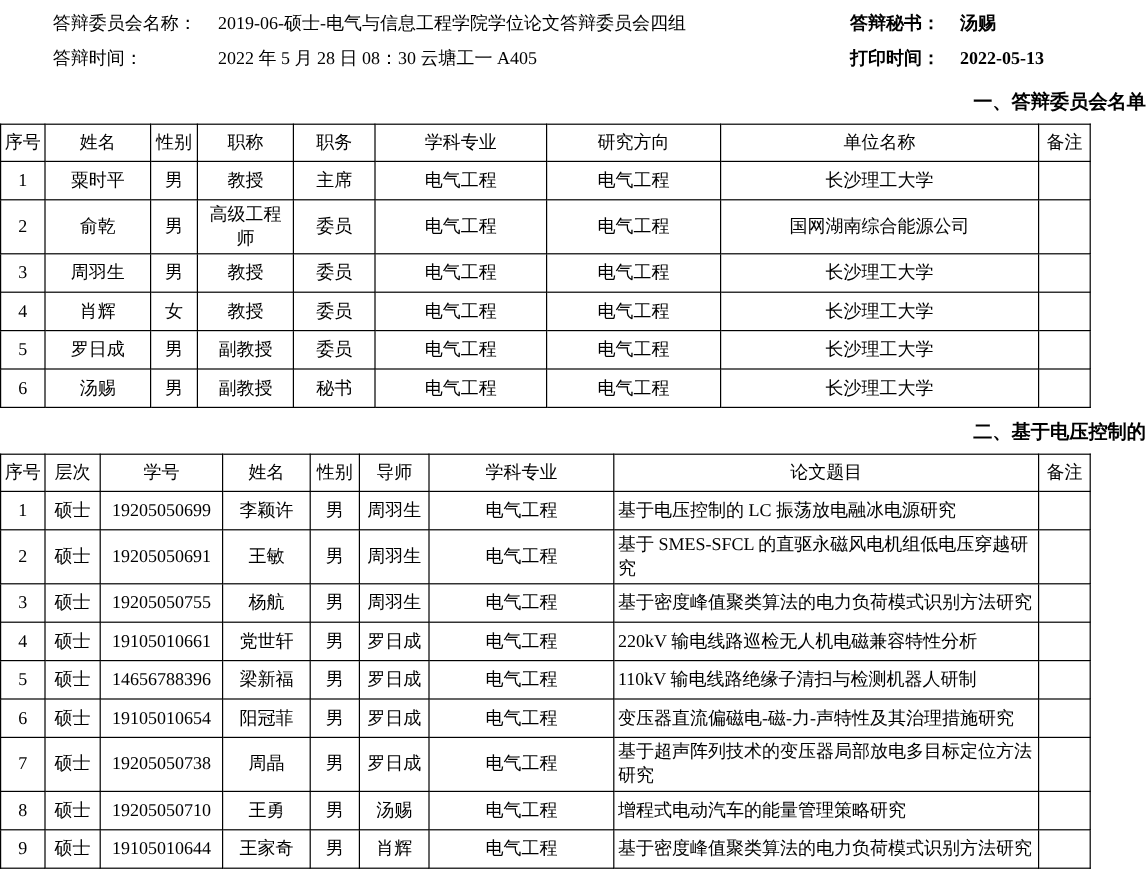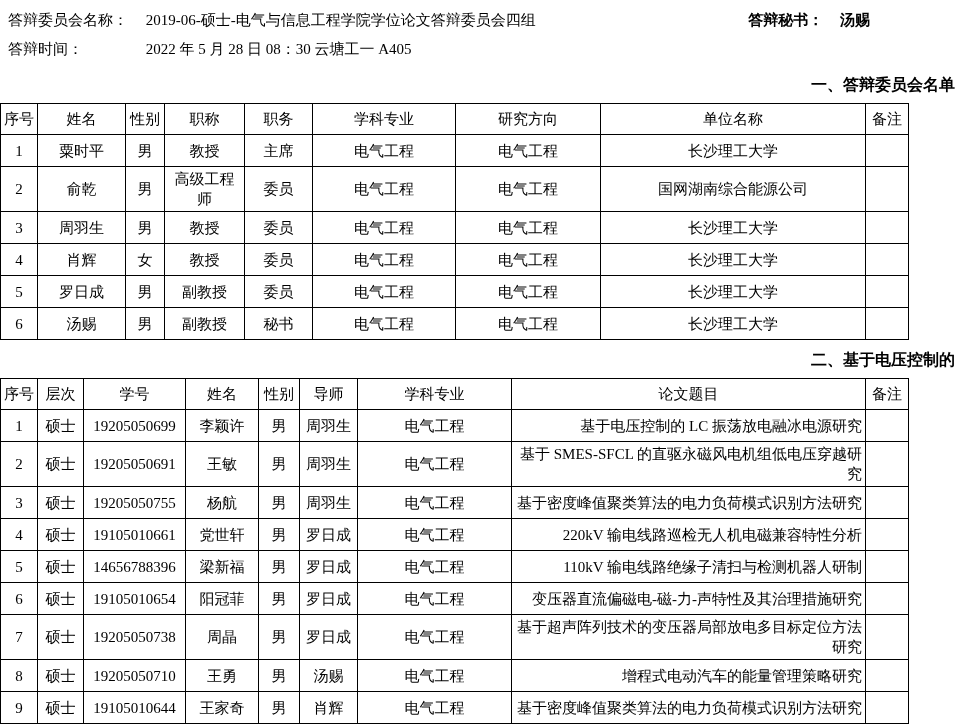--- a/index.html
+++ b/index.html
@@ -24,7 +24,7 @@
     padding: 10px 20px 0 8px;
   }
   .hline { margin-bottom: 9px; line-height: 20px; white-space: nowrap; }
-  .top-left .hlabel { display: inline-block; min-width: 134px; }
+  .top-left .hlabel { display: inline-block; min-width: 134px; margin-left: 36px; }
   .top-right .hlabel { display: inline-block; min-width: 88px; }
   .hvalue { display: inline-block; }
   .top-right { padding-right: 65px; font-weight: bold; }

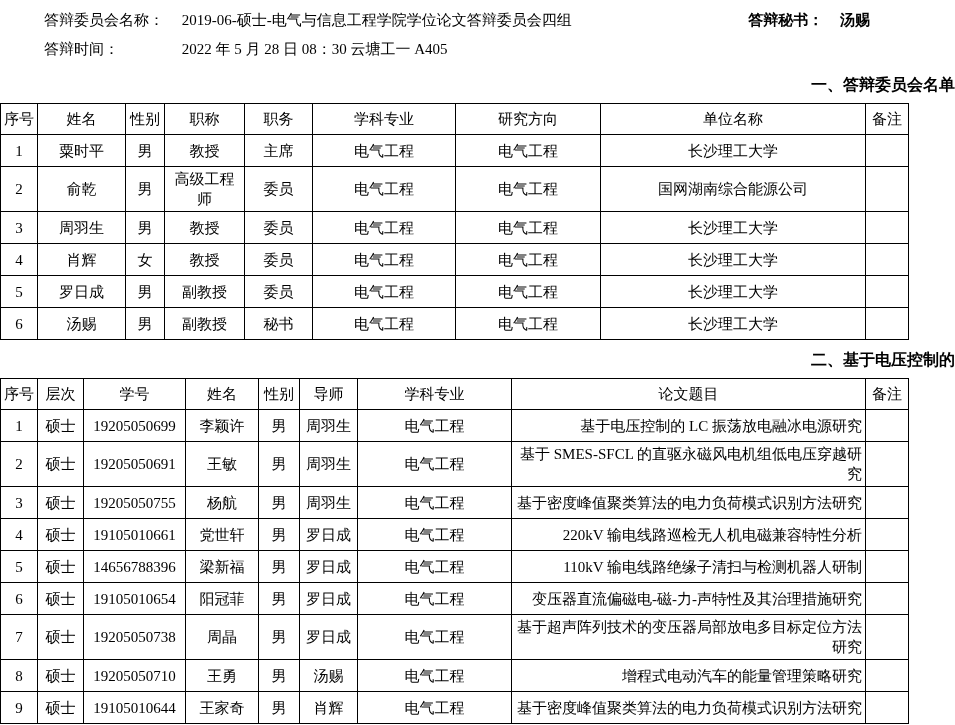--- a/index.html
+++ b/index.html
@@ -81,6 +81,10 @@
     <div class="hline">
       <span class="hlabel">答辩秘书：</span>
       <span class="hvalue">汤赐</span>
+    </div>
+    <div class="hline">
+      <span class="hlabel">打印时间：</span>
+      <span class="hvalue">2022-05-13</span>
     </div>
   </div>
 </div>

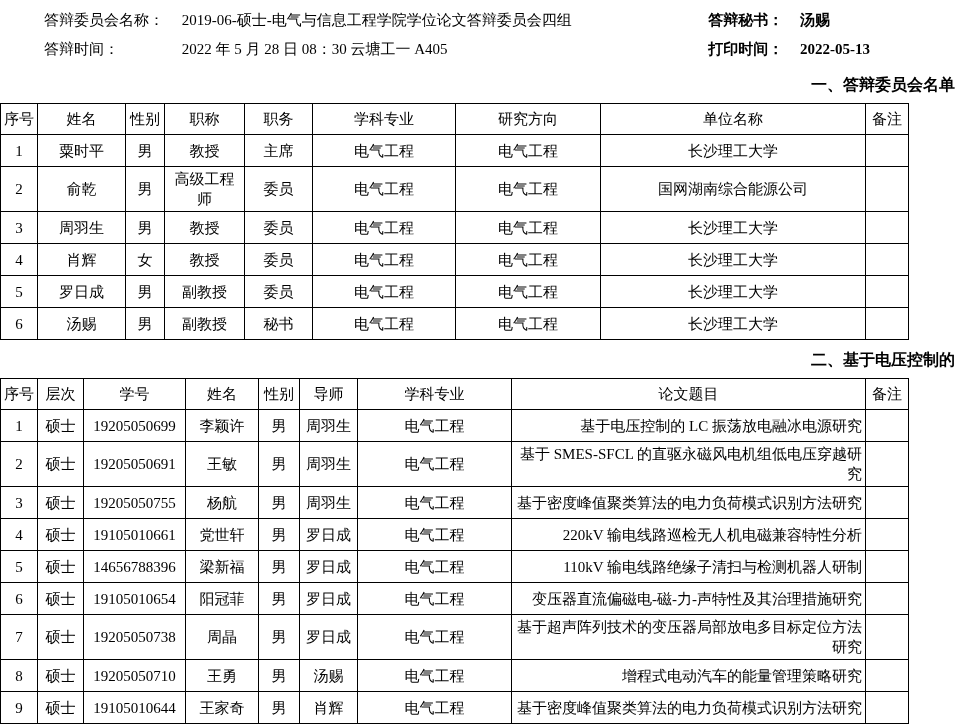--- a/index.html
+++ b/index.html
@@ -61,7 +61,7 @@
   table.committee td { height: 27px; }
   table.students td { height: 27px; }
   
-  table.students td:nth-child(8) { text-align: right; }
+  table.students td:nth-child(8) { text-align: left; }
 </style>
 </head>
 <body>

